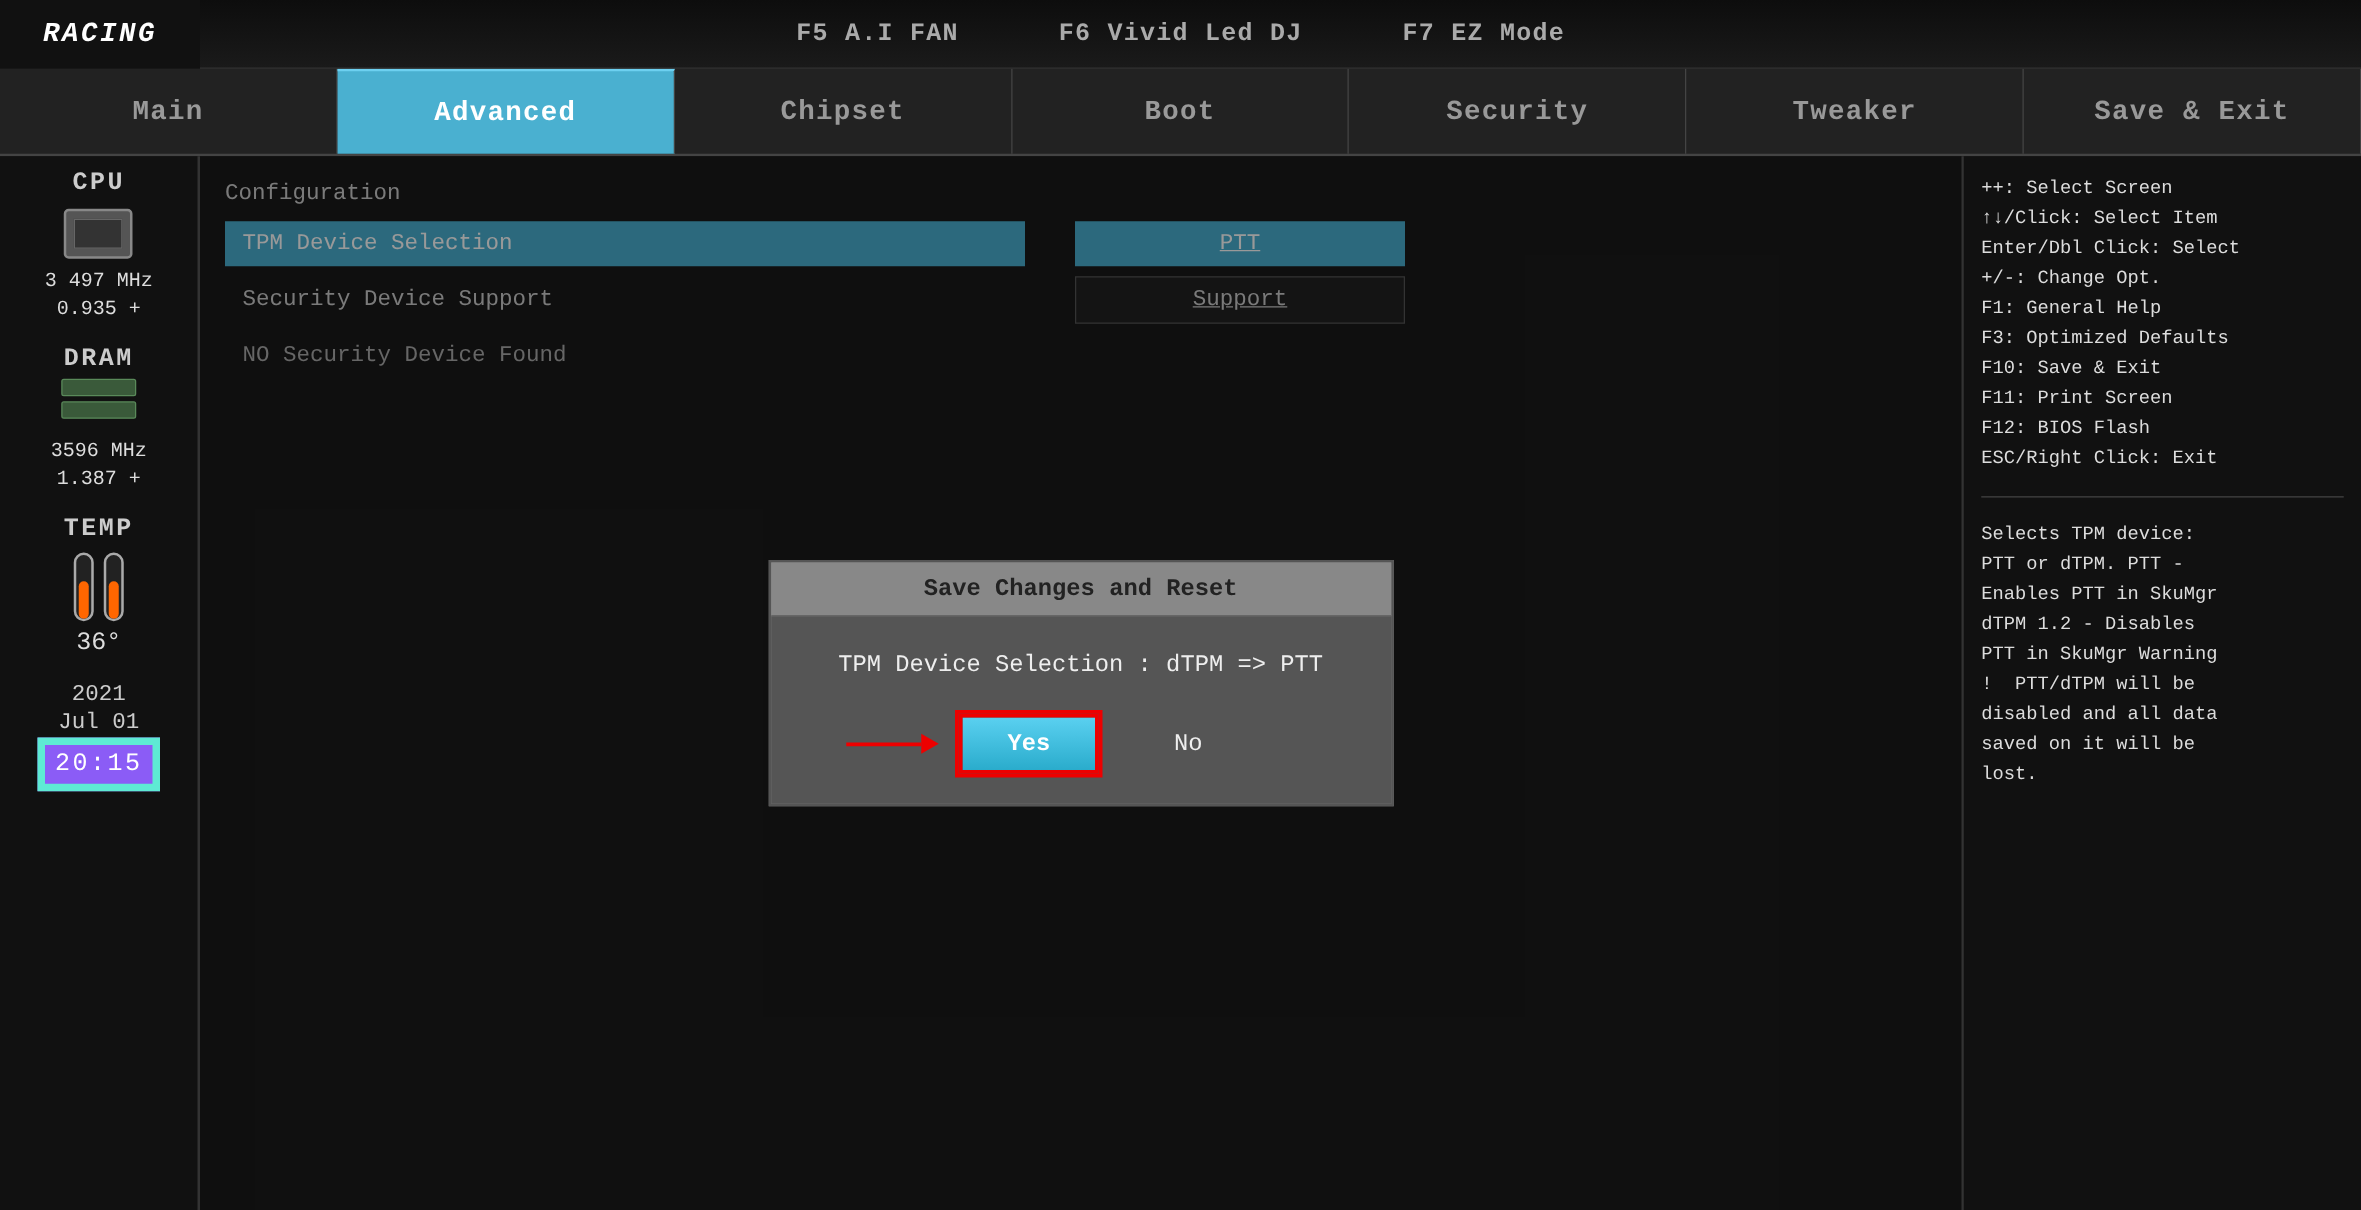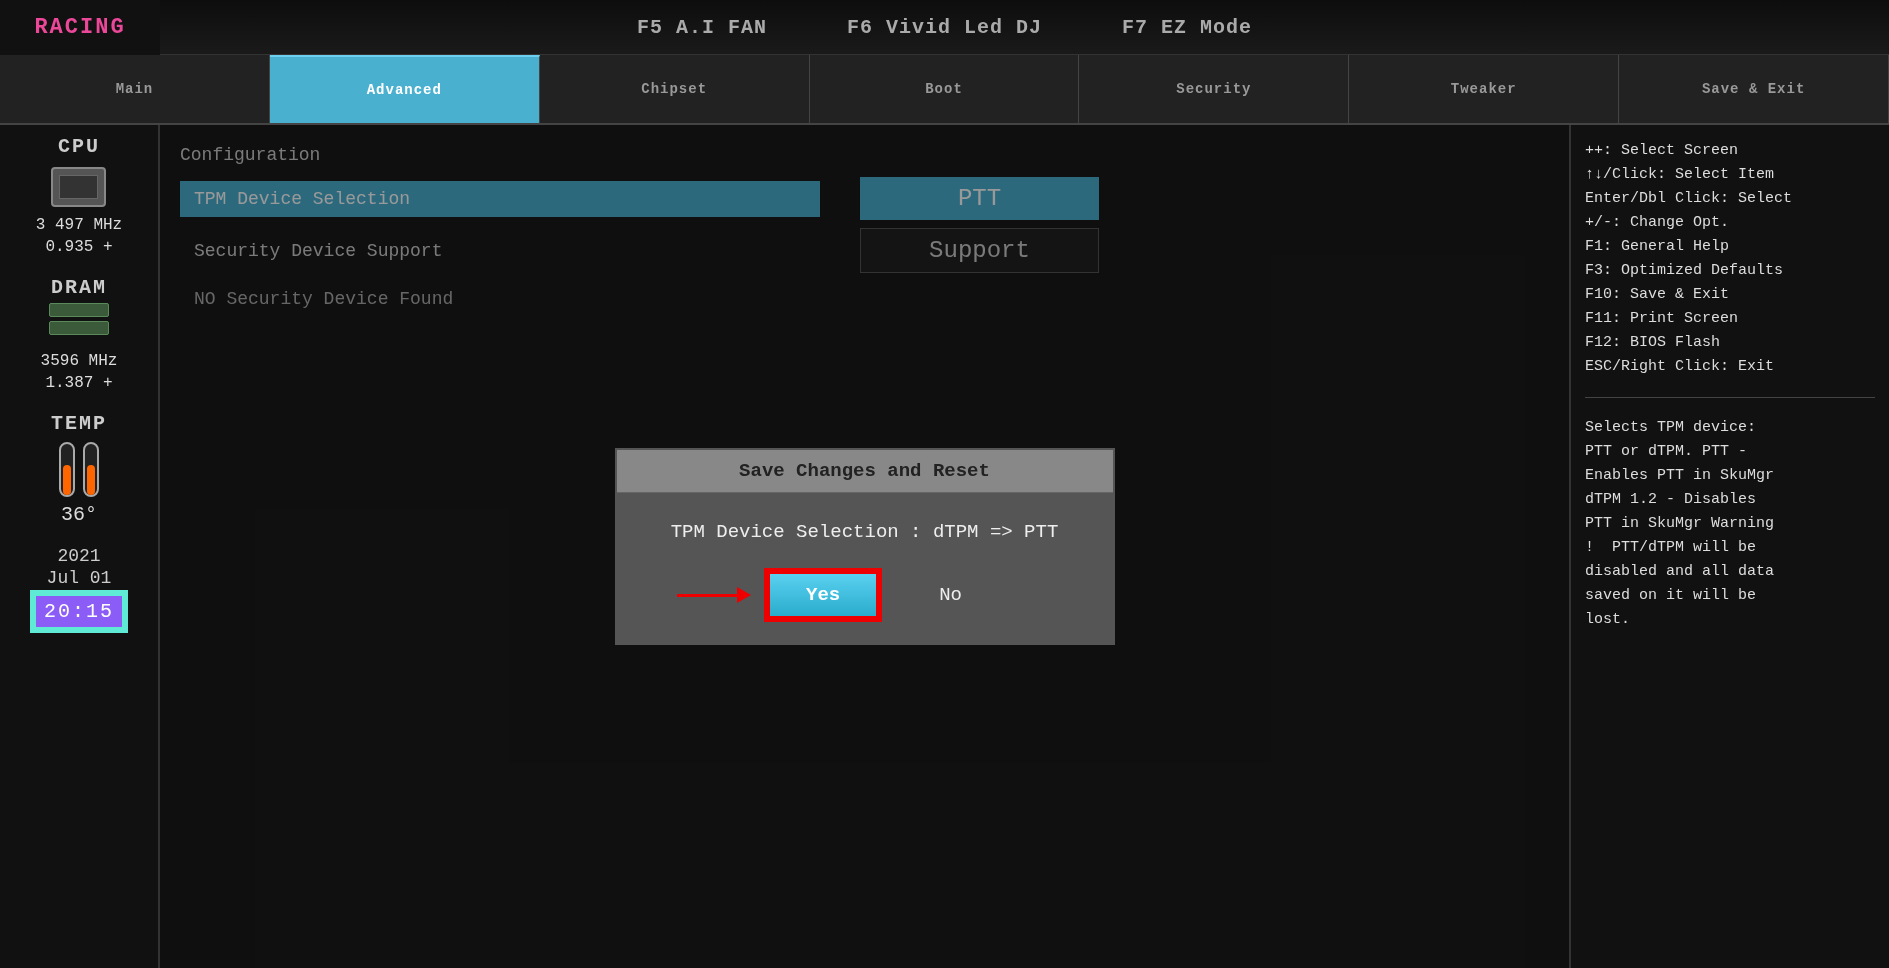--- a/index.html
+++ b/index.html
@@ -41,7 +41,8 @@
       letter-spacing: 2px;
     }
     .logo-text span {
-      color: #ec4899;
+      color: #ffffff;
+      font-style: italic;
     }
     .header-nav {
       display: flex;

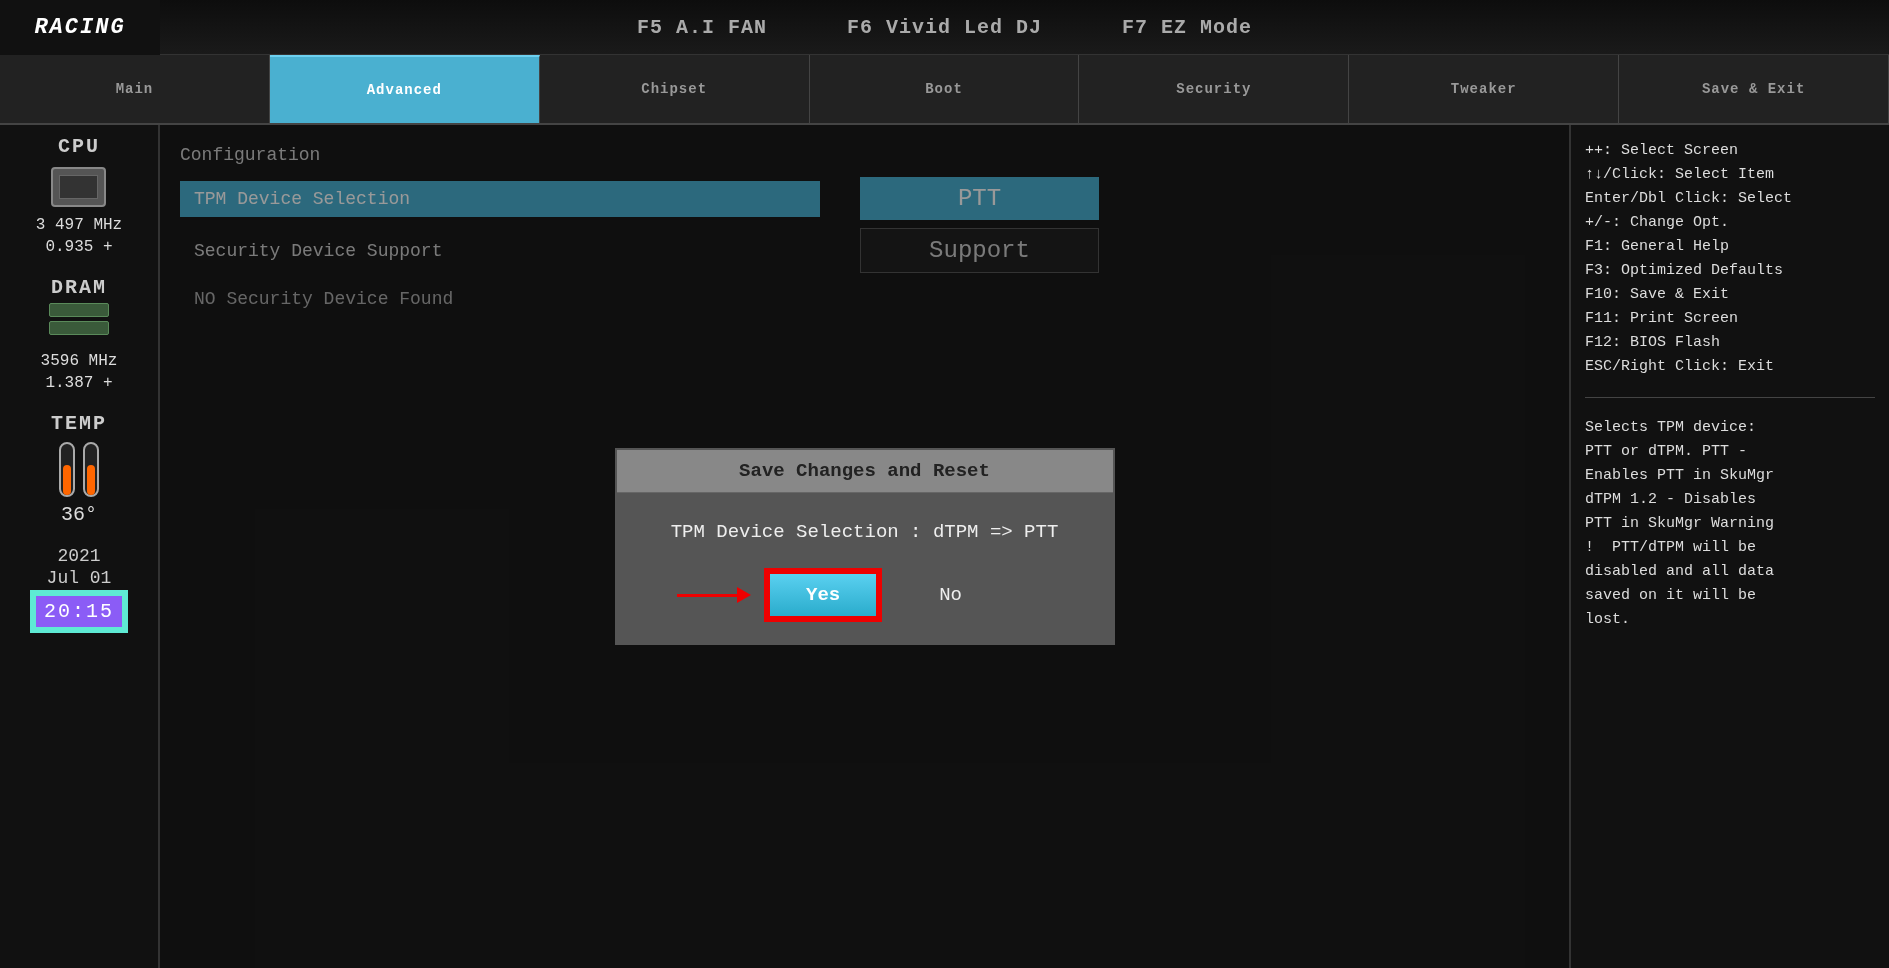--- a/index.html
+++ b/index.html
@@ -72,7 +72,7 @@
       align-items: center;
       justify-content: center;
       color: #999;
-      font-size: 14px;
+      font-size: 22px;
       font-weight: bold;
       cursor: pointer;
       border-right: 1px solid #444;

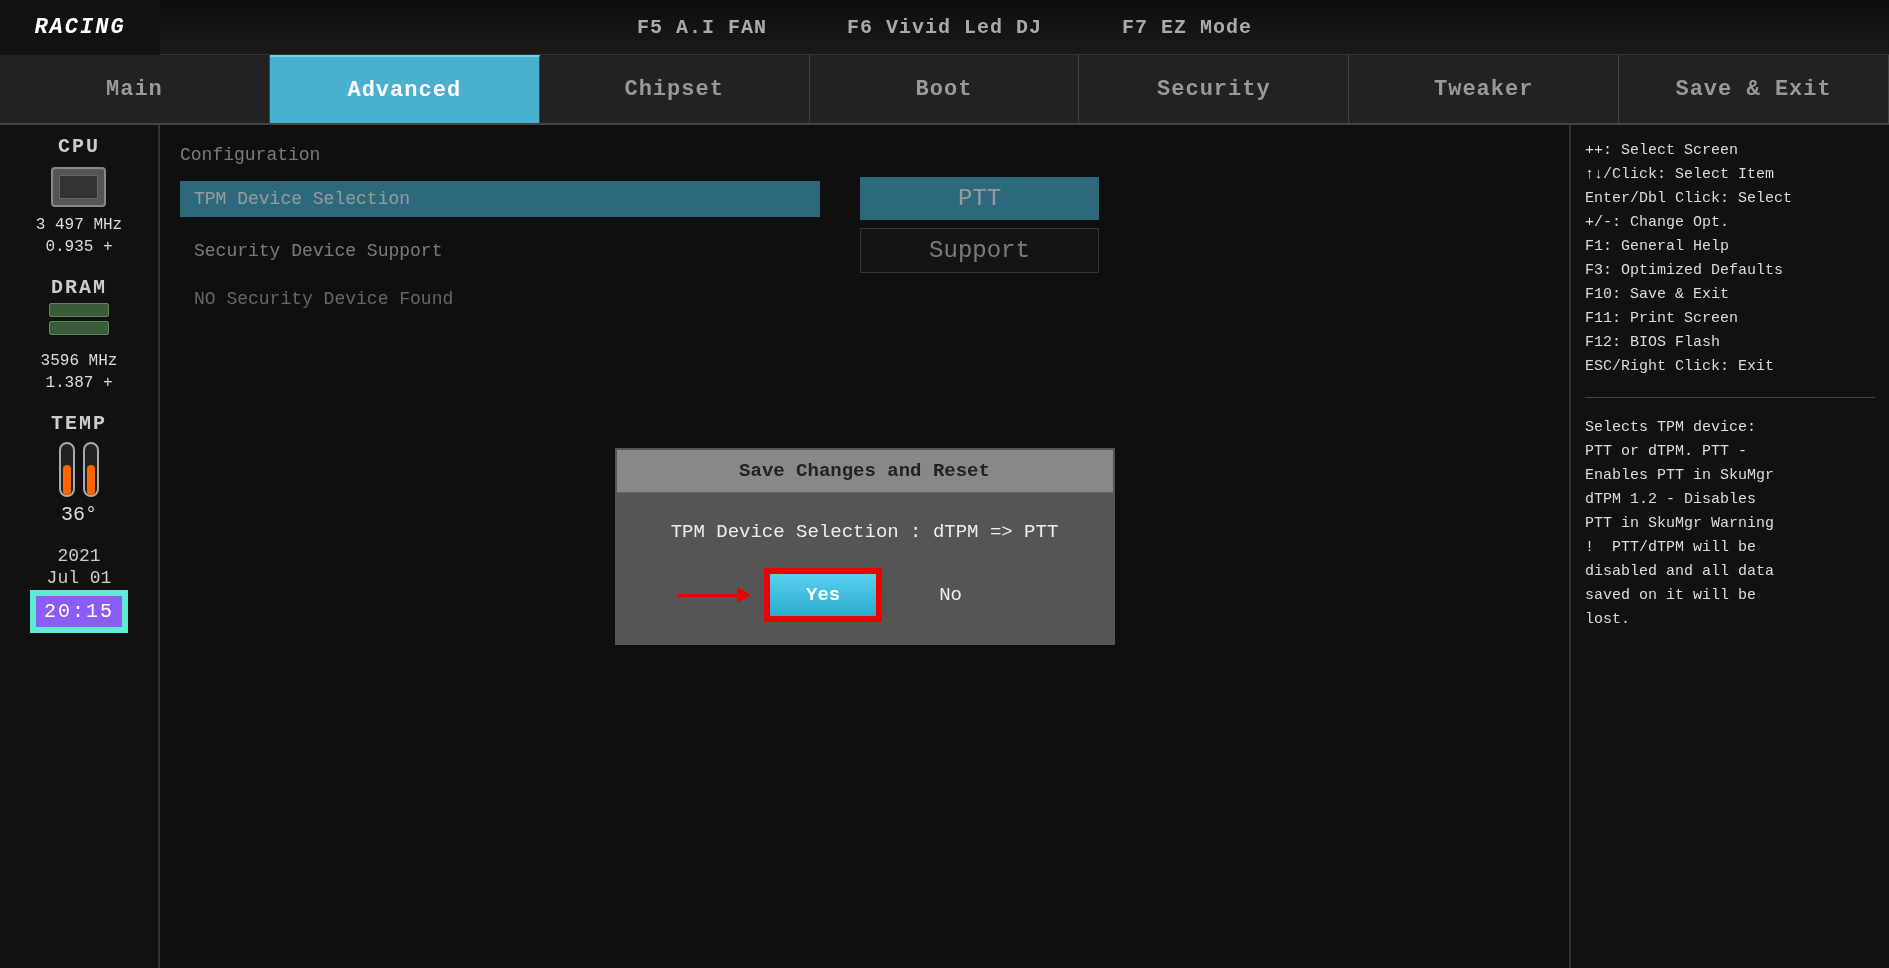--- a/index.html
+++ b/index.html
@@ -241,12 +241,13 @@
       color: #fff;
     }
     .config-value {
-      width: 239px;
+      width: 264px;
       padding: 8px 14px;
-      font-size: 24px;
+      font-size: 18px;
       text-align: center;
       background: #4ab0d0;
       color: #fff;
+      text-decoration: underline;
     }
     .config-value.enable {
       background: #222;

